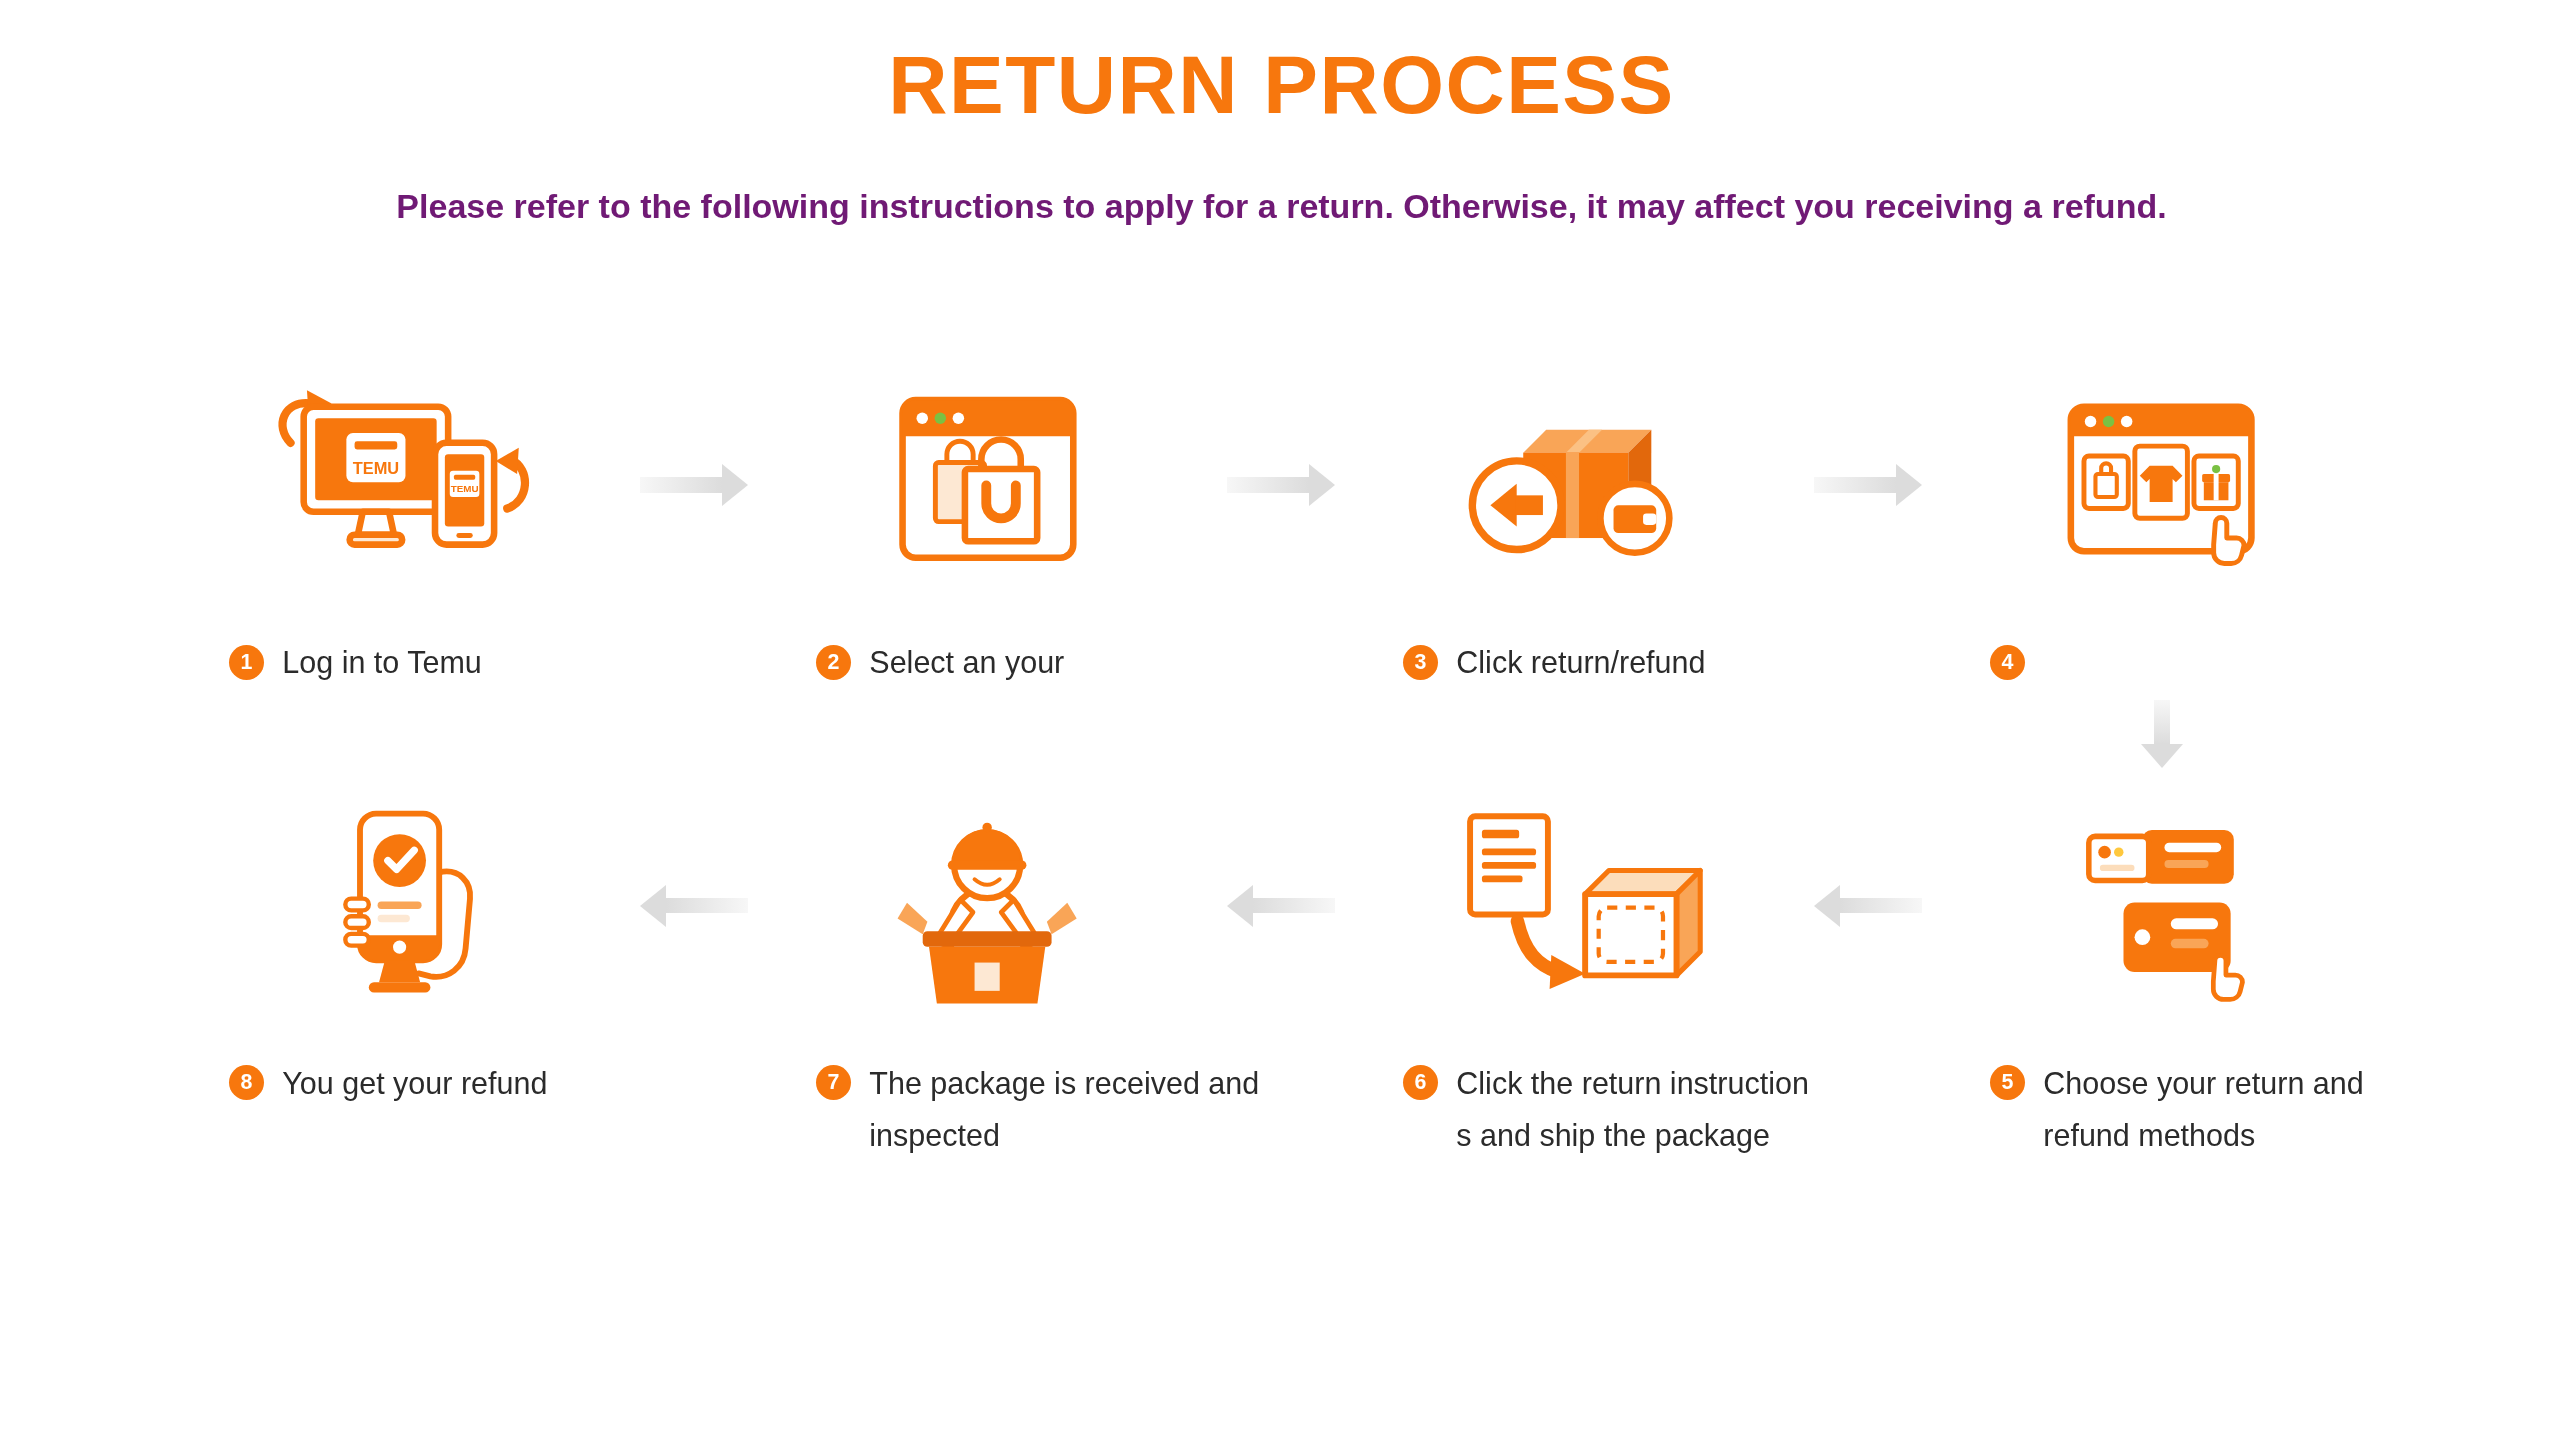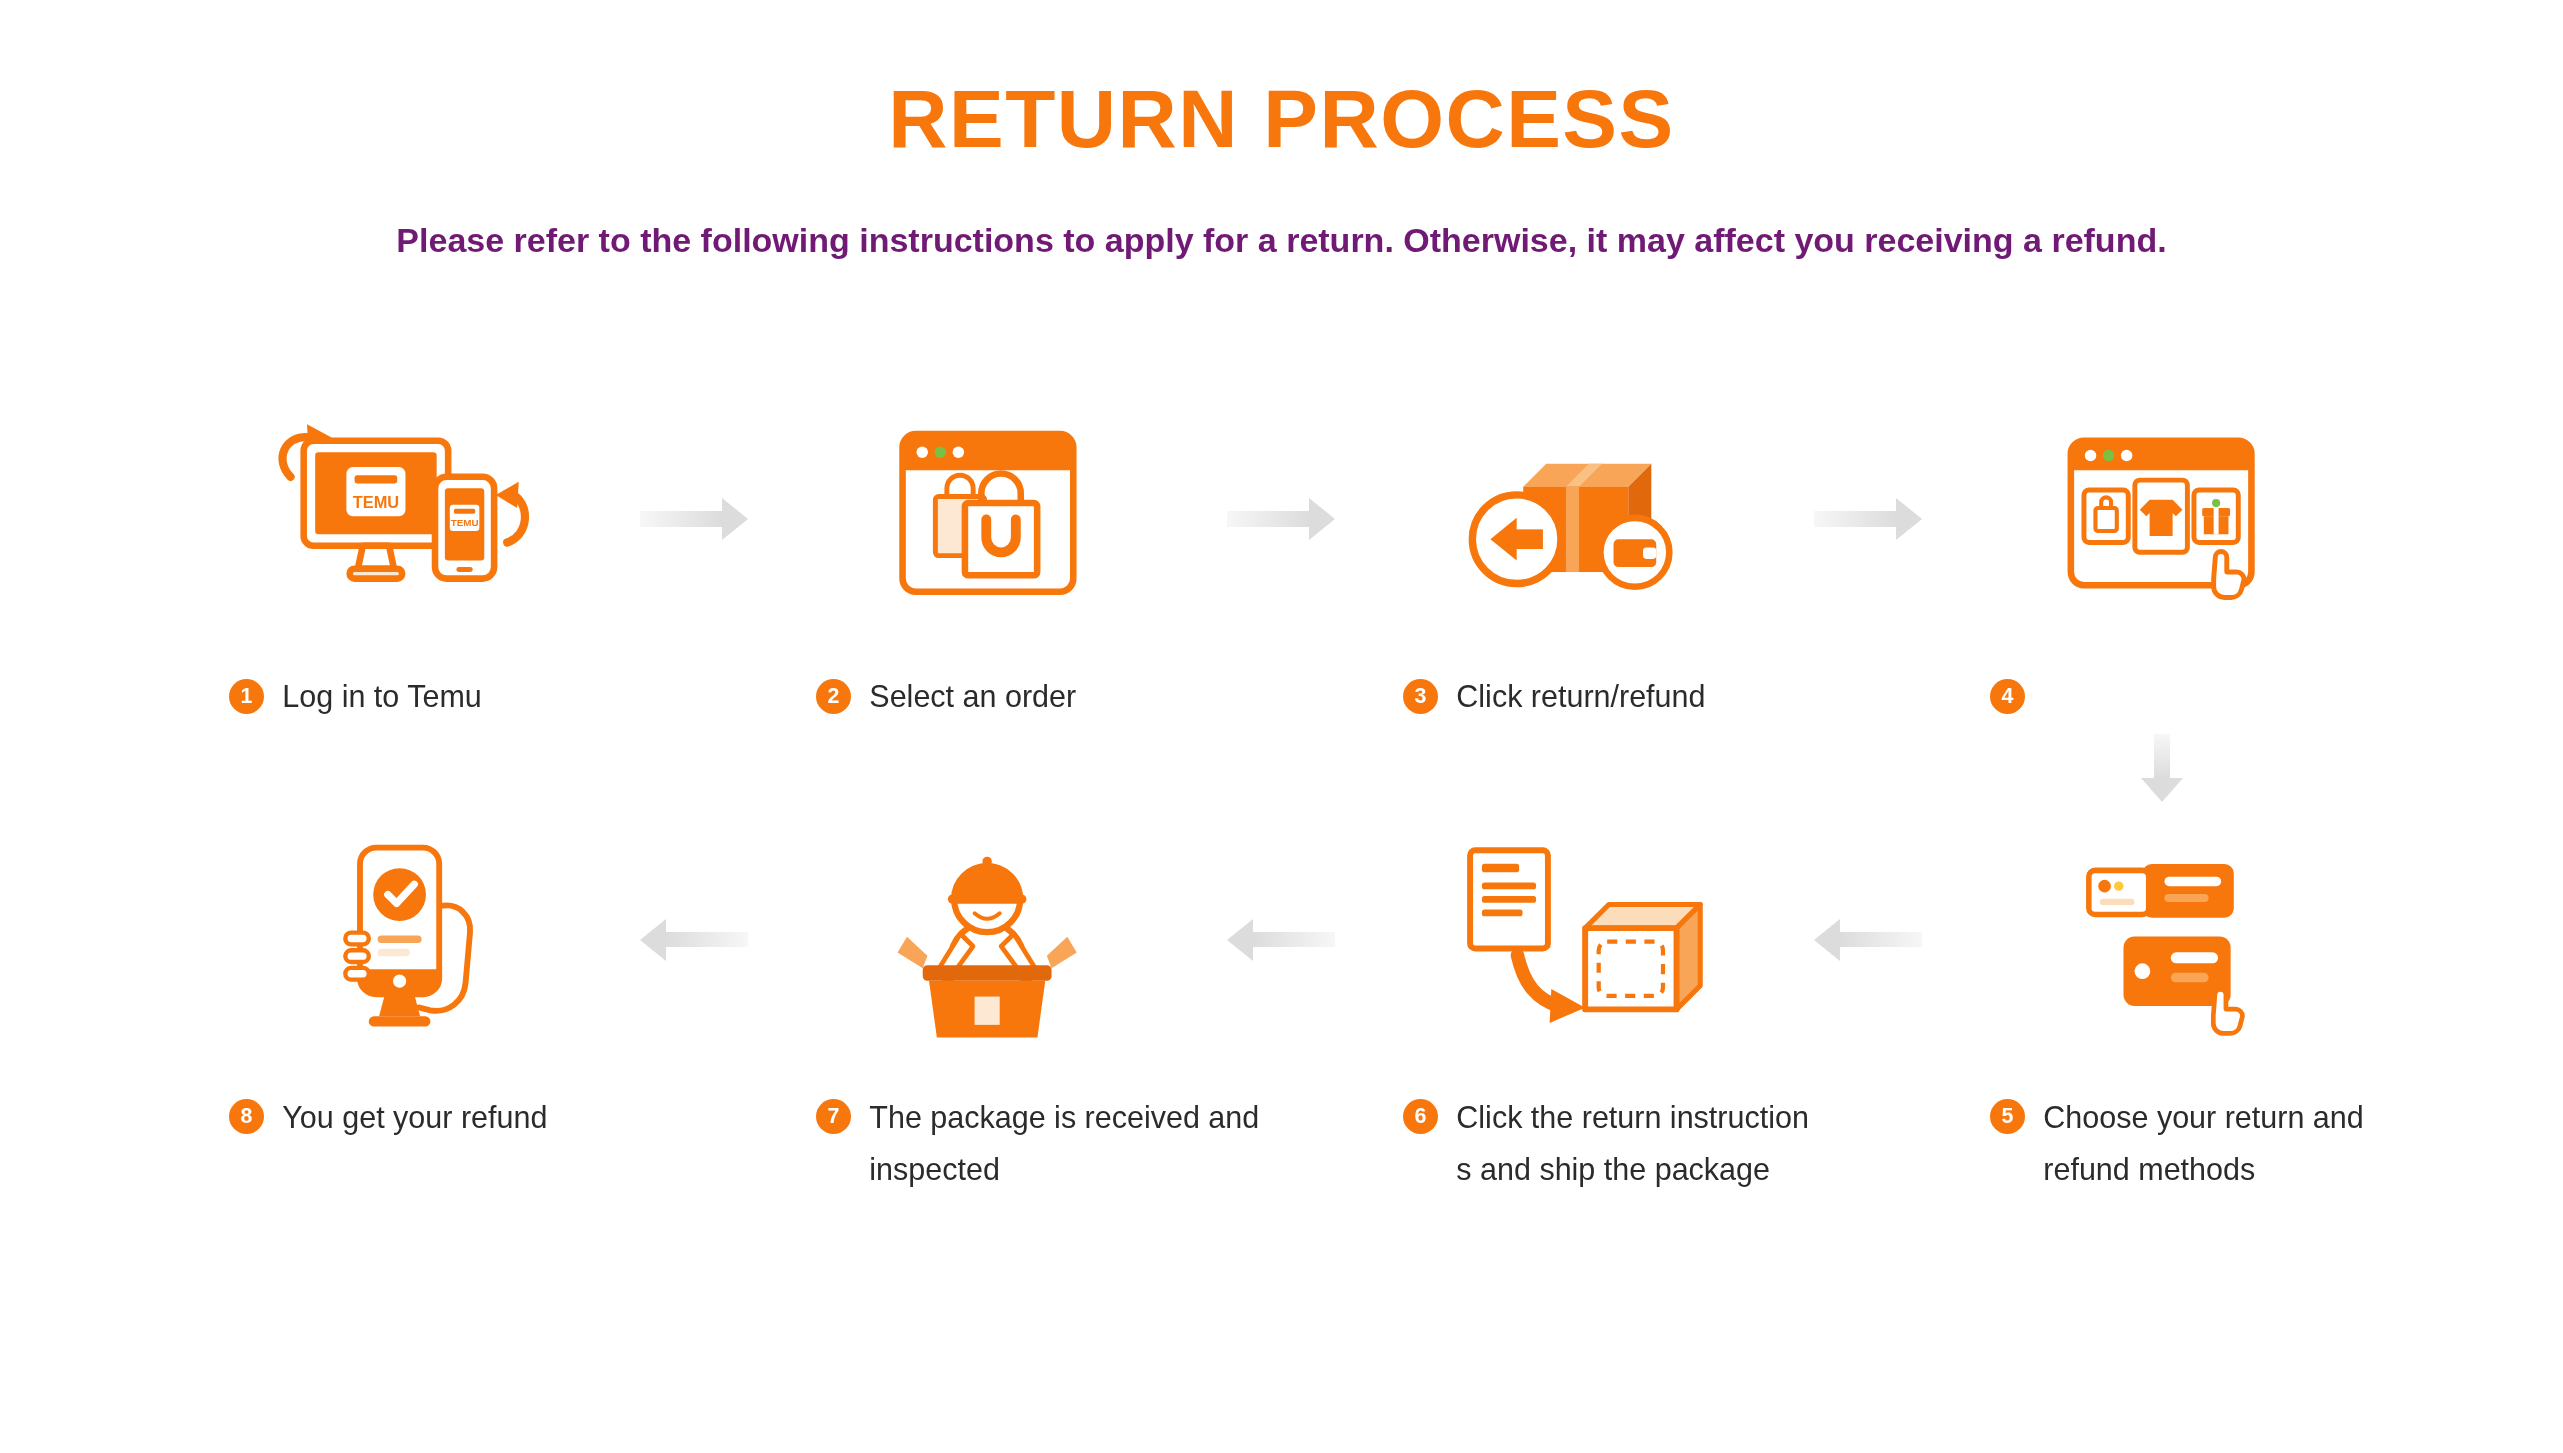--- a/index.html
+++ b/index.html
@@ -11,7 +11,7 @@
   *{box-sizing:border-box;margin:0;padding:0;}
   html,body{width:2563px;height:1453px;background:#ffffff;overflow:hidden;
     font-family:"Liberation Sans",sans-serif;}
-  .title{padding-top:72px;text-align:center;font-size:82px;font-weight:bold;
+  .title{padding-top:38px;text-align:center;font-size:82px;font-weight:bold;
     color:var(--accent);letter-spacing:1.5px;}
   .subtitle{margin-top:55px;text-align:center;font-size:34px;font-weight:bold;color:#701a75;}
   .flow{width:2235px;margin:145px auto 0;}

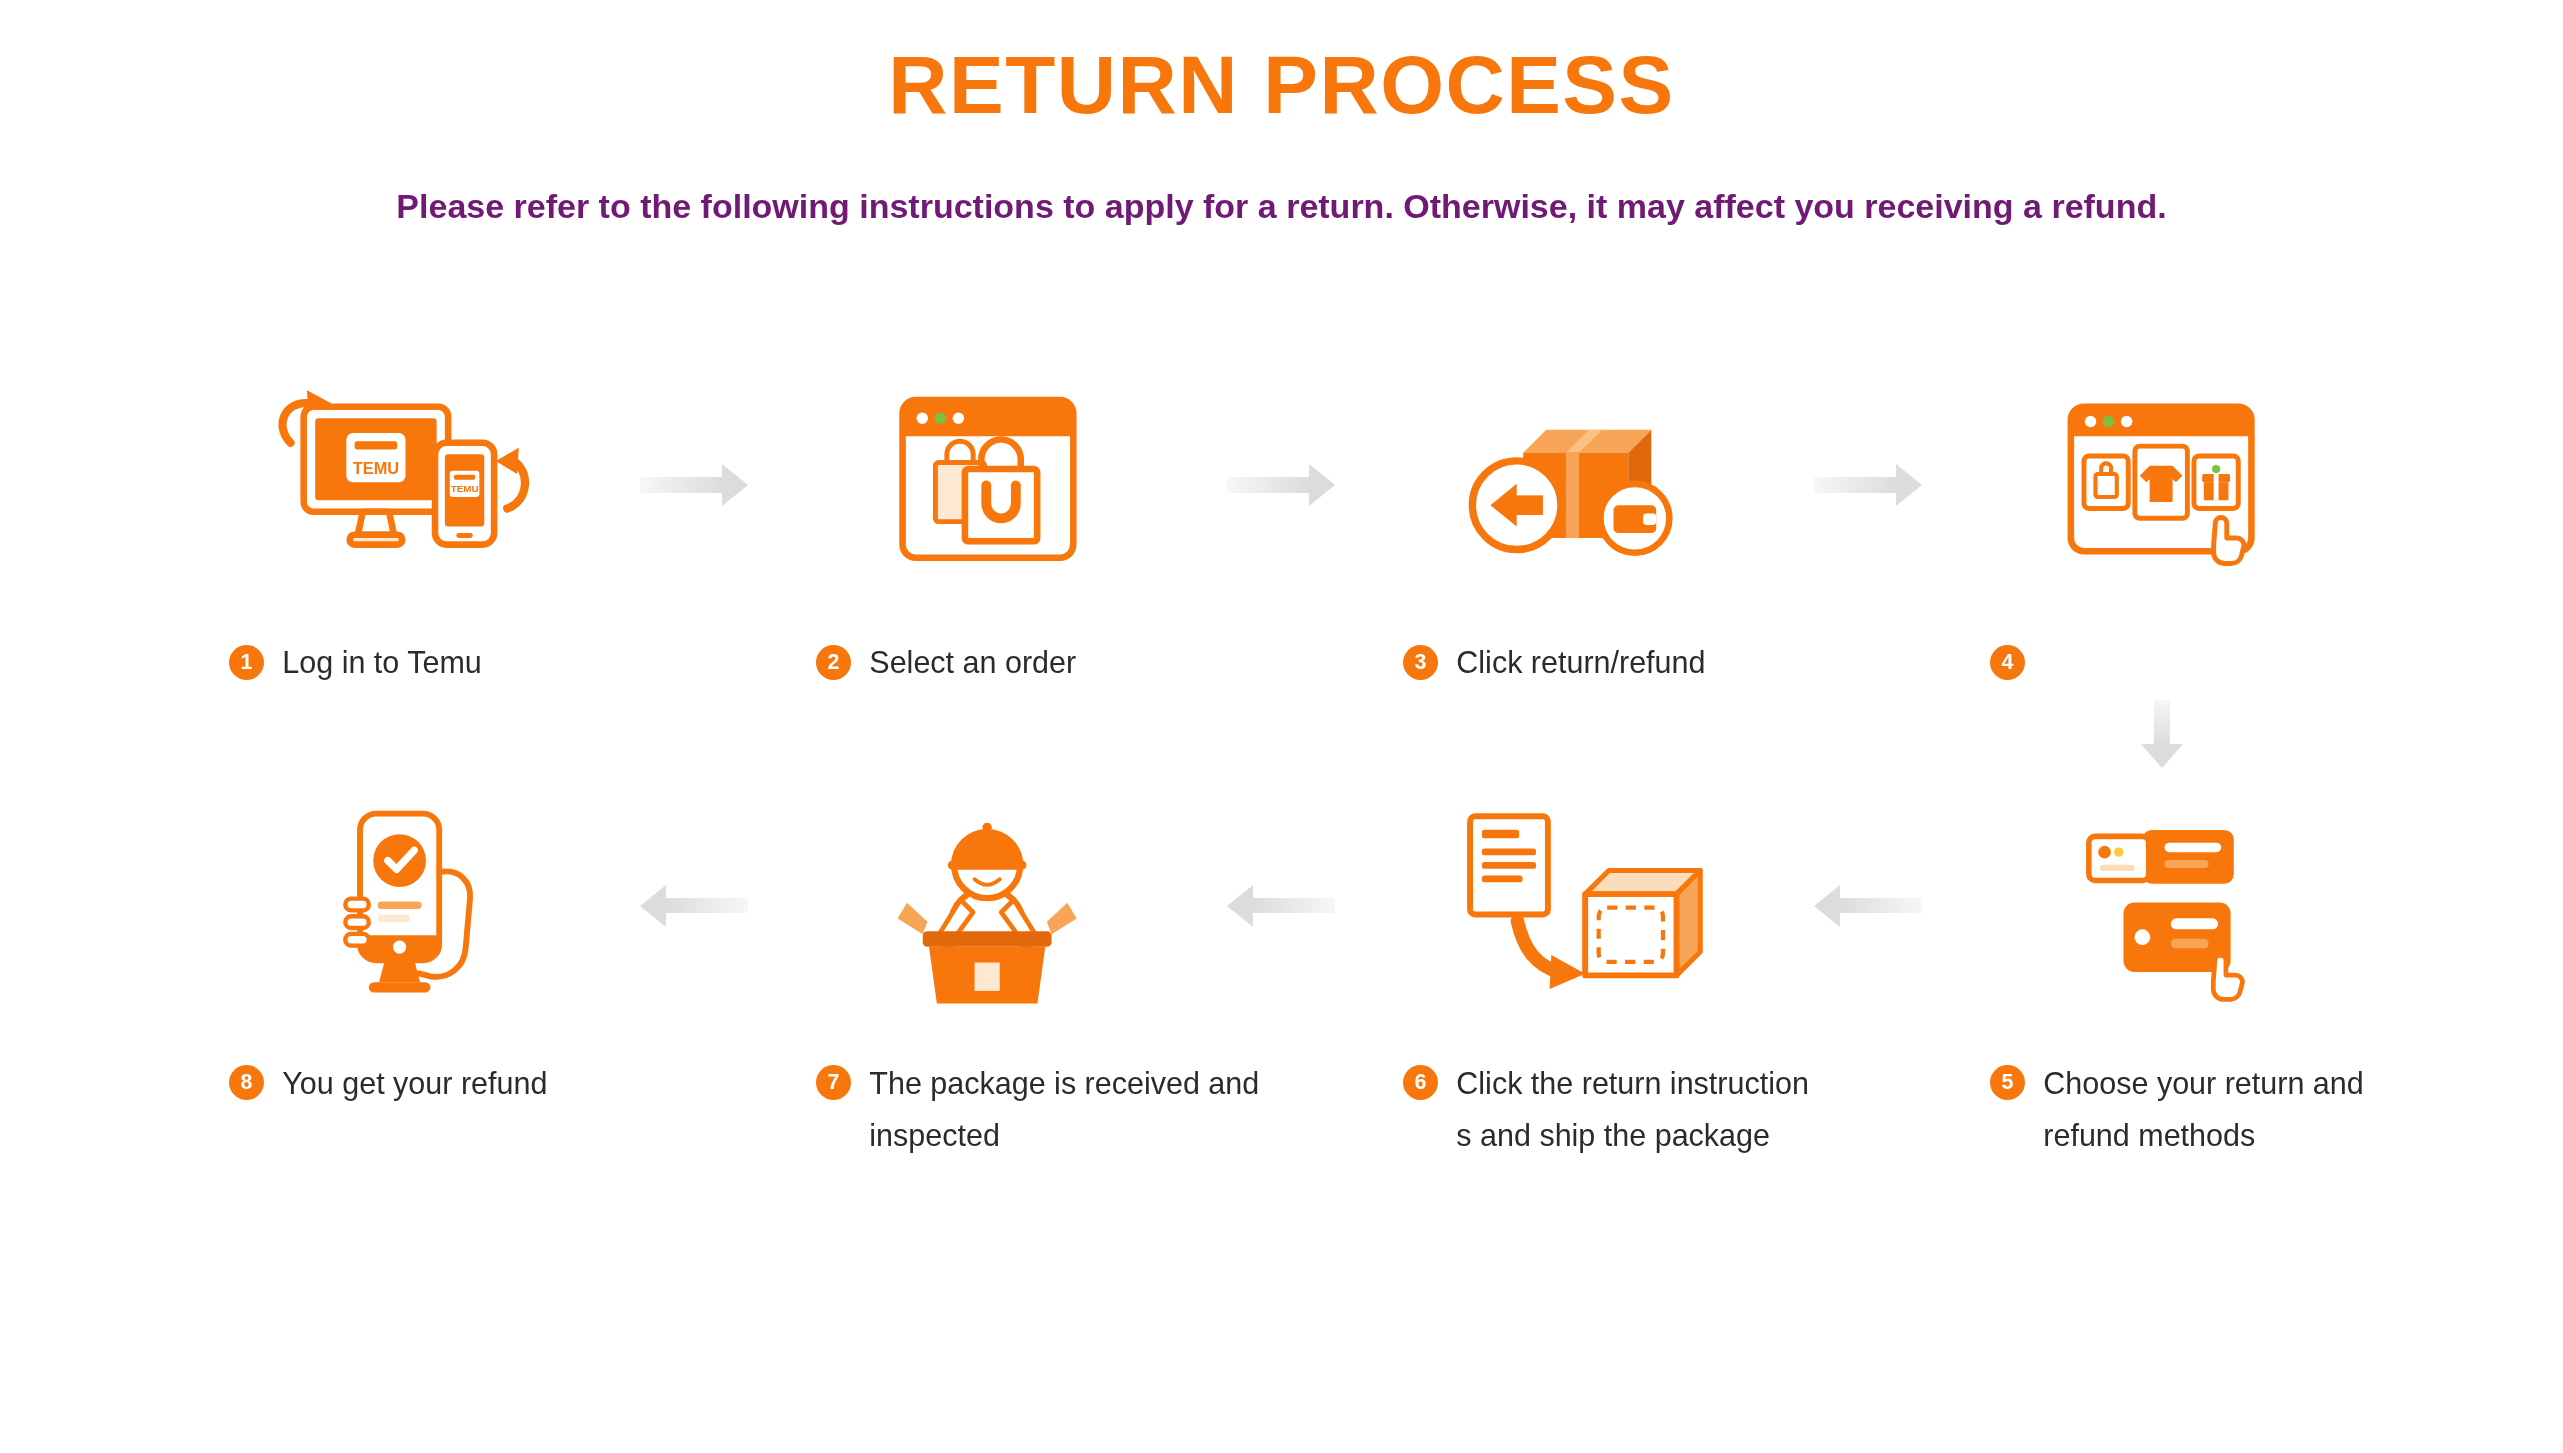--- a/index.html
+++ b/index.html
@@ -126,7 +126,7 @@
       </div>
       <div class="step-label">
         <span class="badge">2</span>
-        <span class="label-text lw-nowrap">Select an order</span>
+        <span class="label-text lw-nowrap">Select an your</span>
       </div>
     </div>
 

